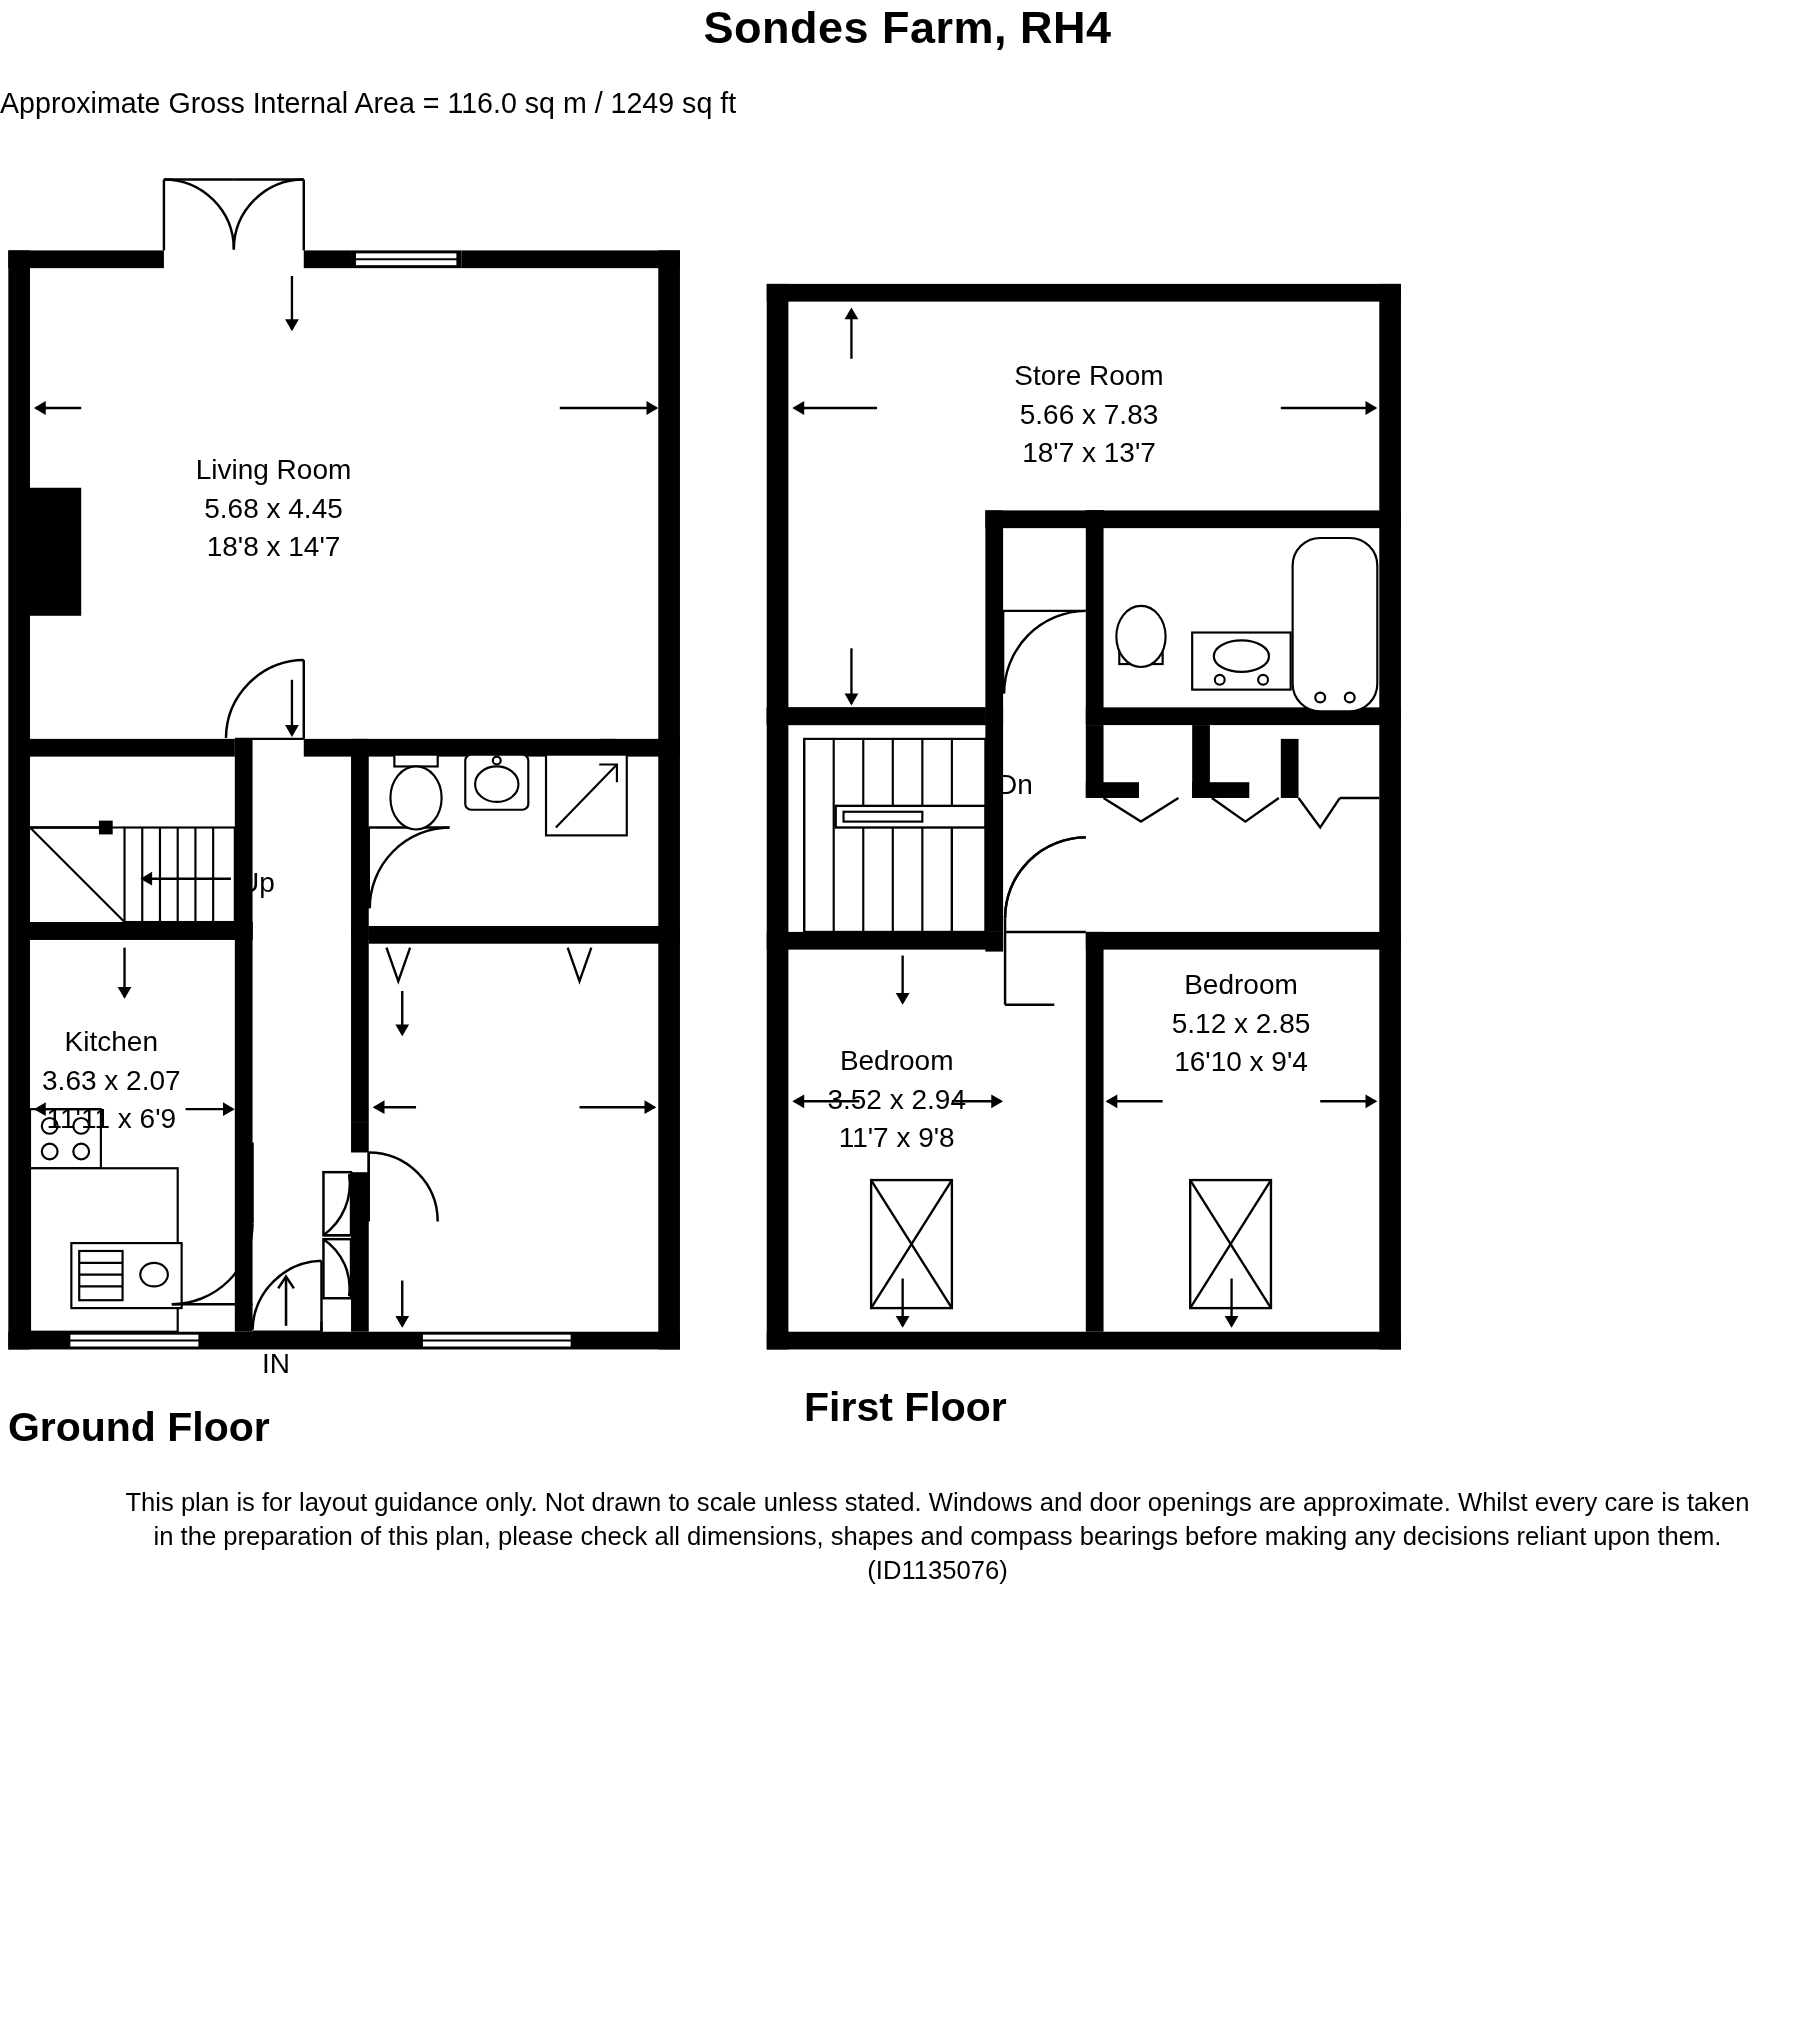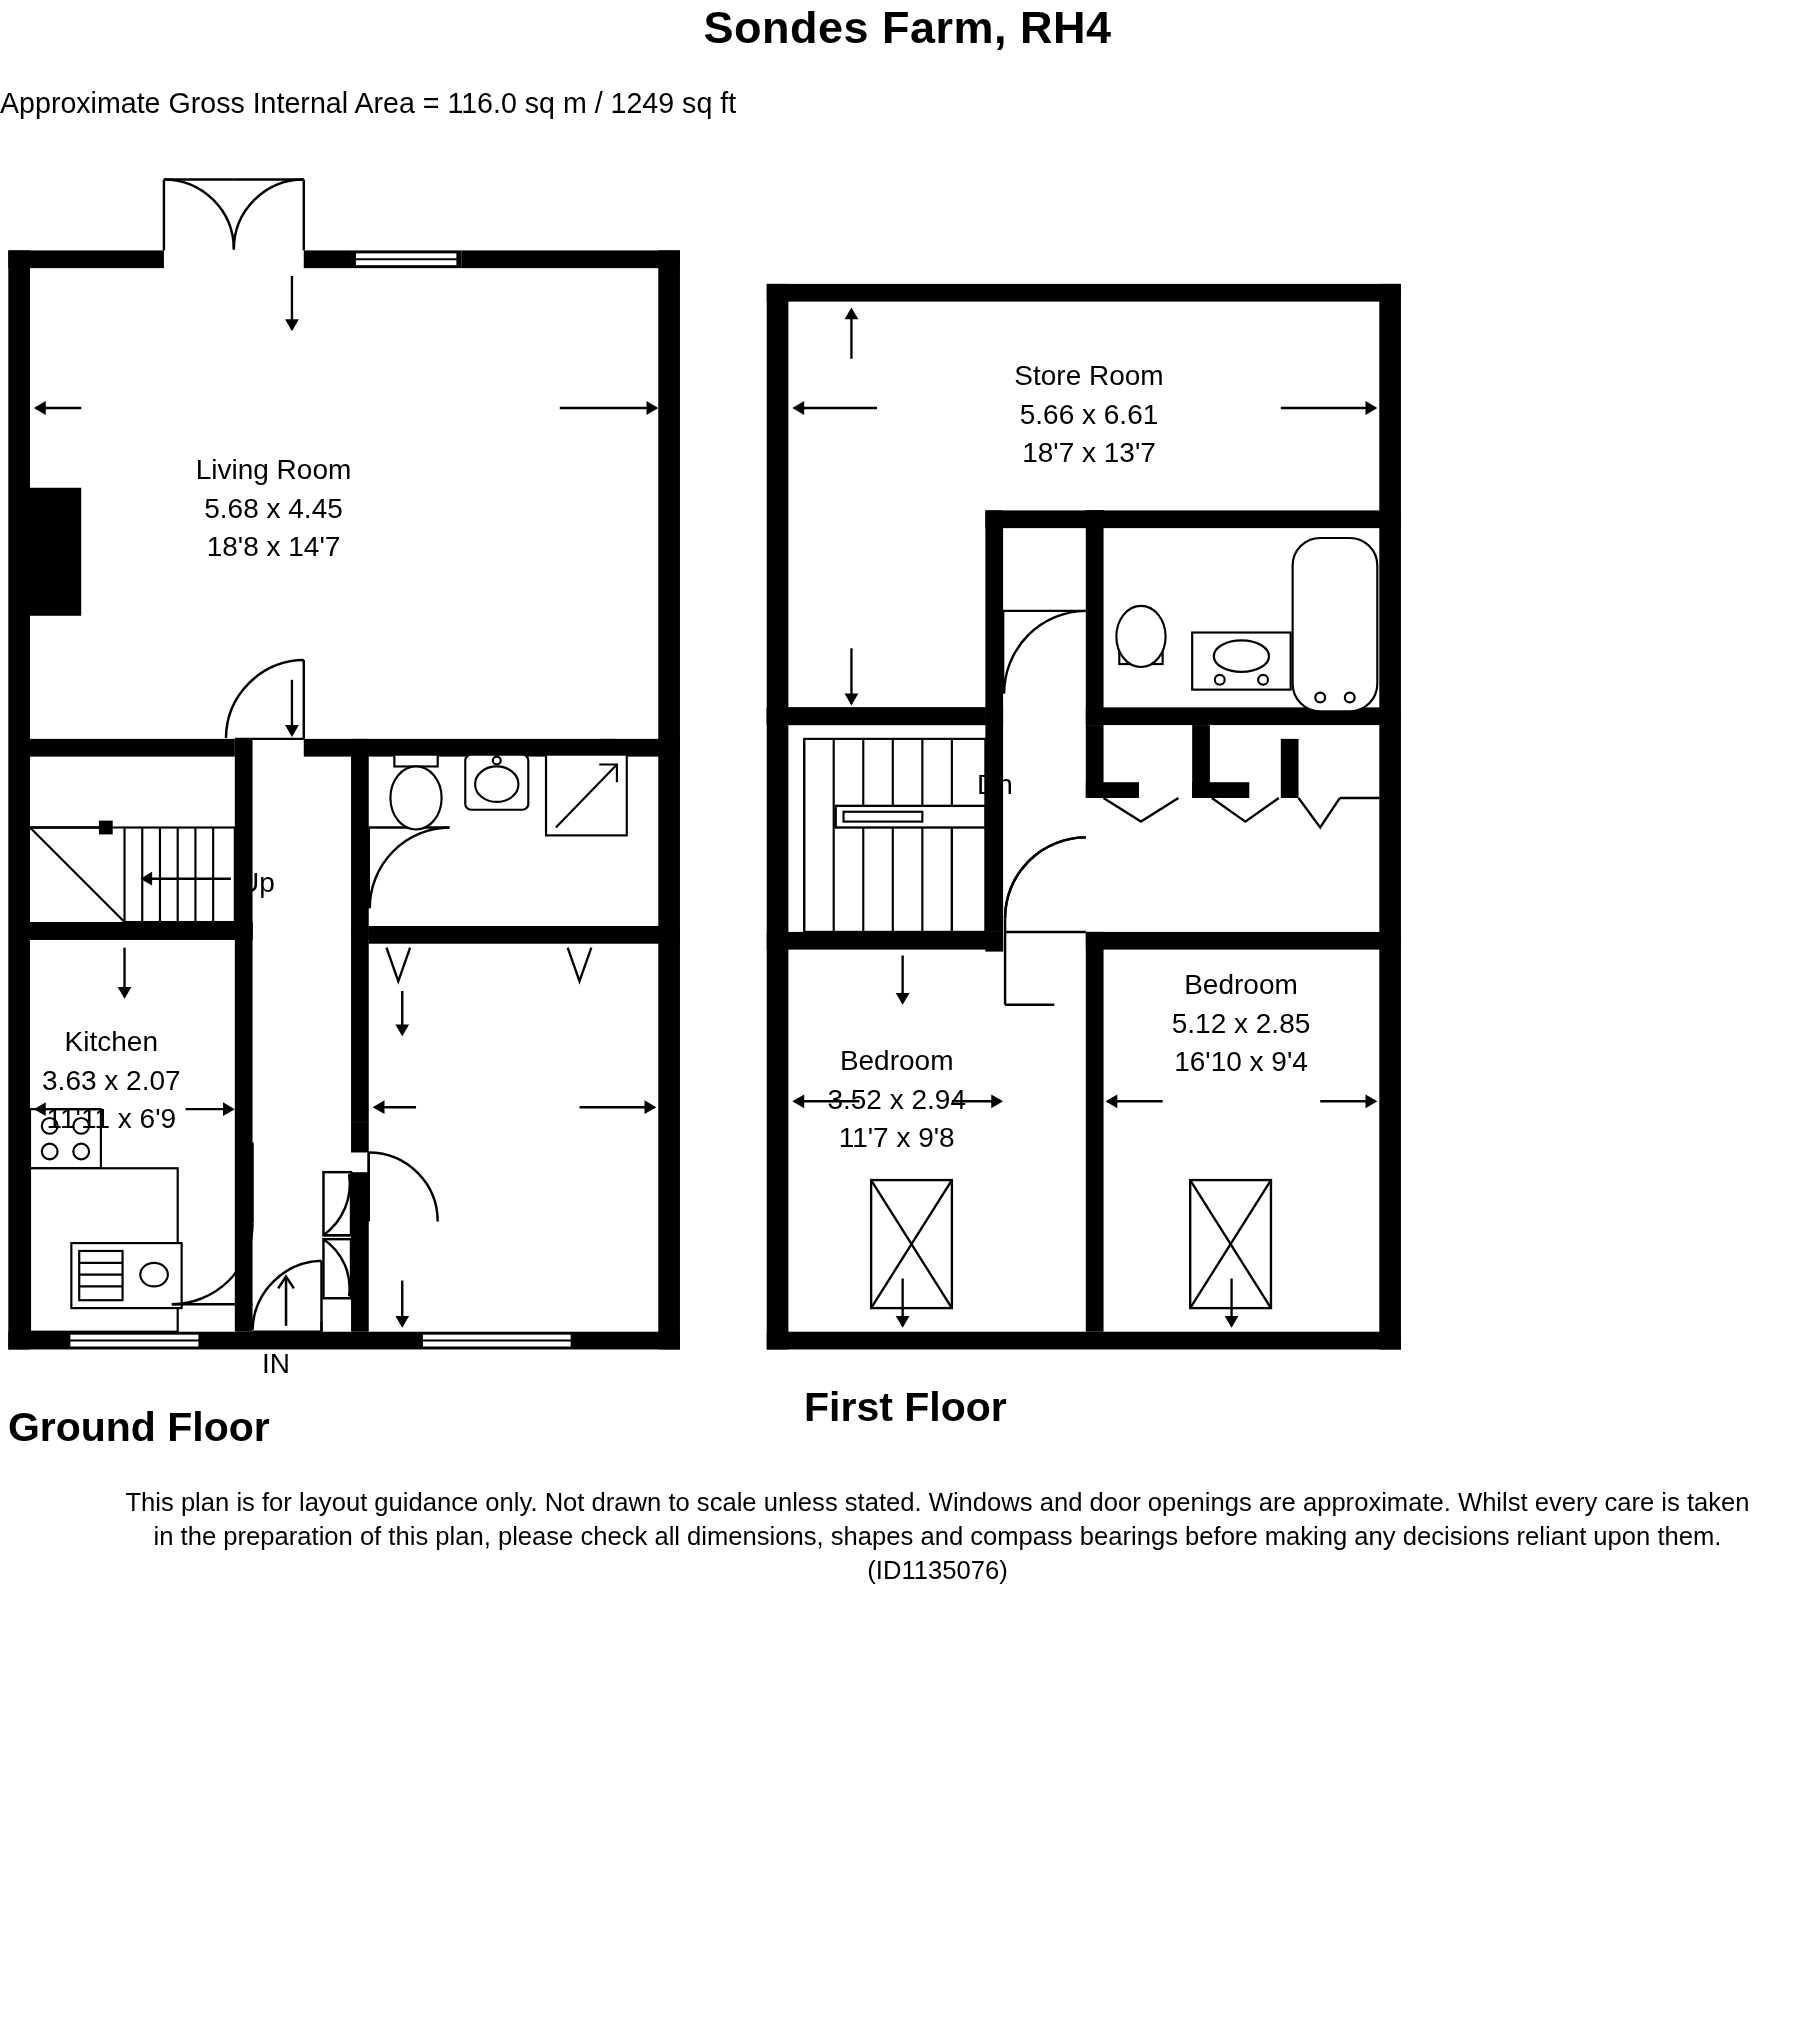--- a/index.html
+++ b/index.html
@@ -398,7 +398,7 @@
 
   <div class="lbl" style="left:158px; top:209px; width:404px;">
     <div>Store Room</div>
-    <div>5.66 x 6.61</div>
+    <div>5.66 x 7.83</div>
     <div>18'7 x 13'7</div>
   </div>
 

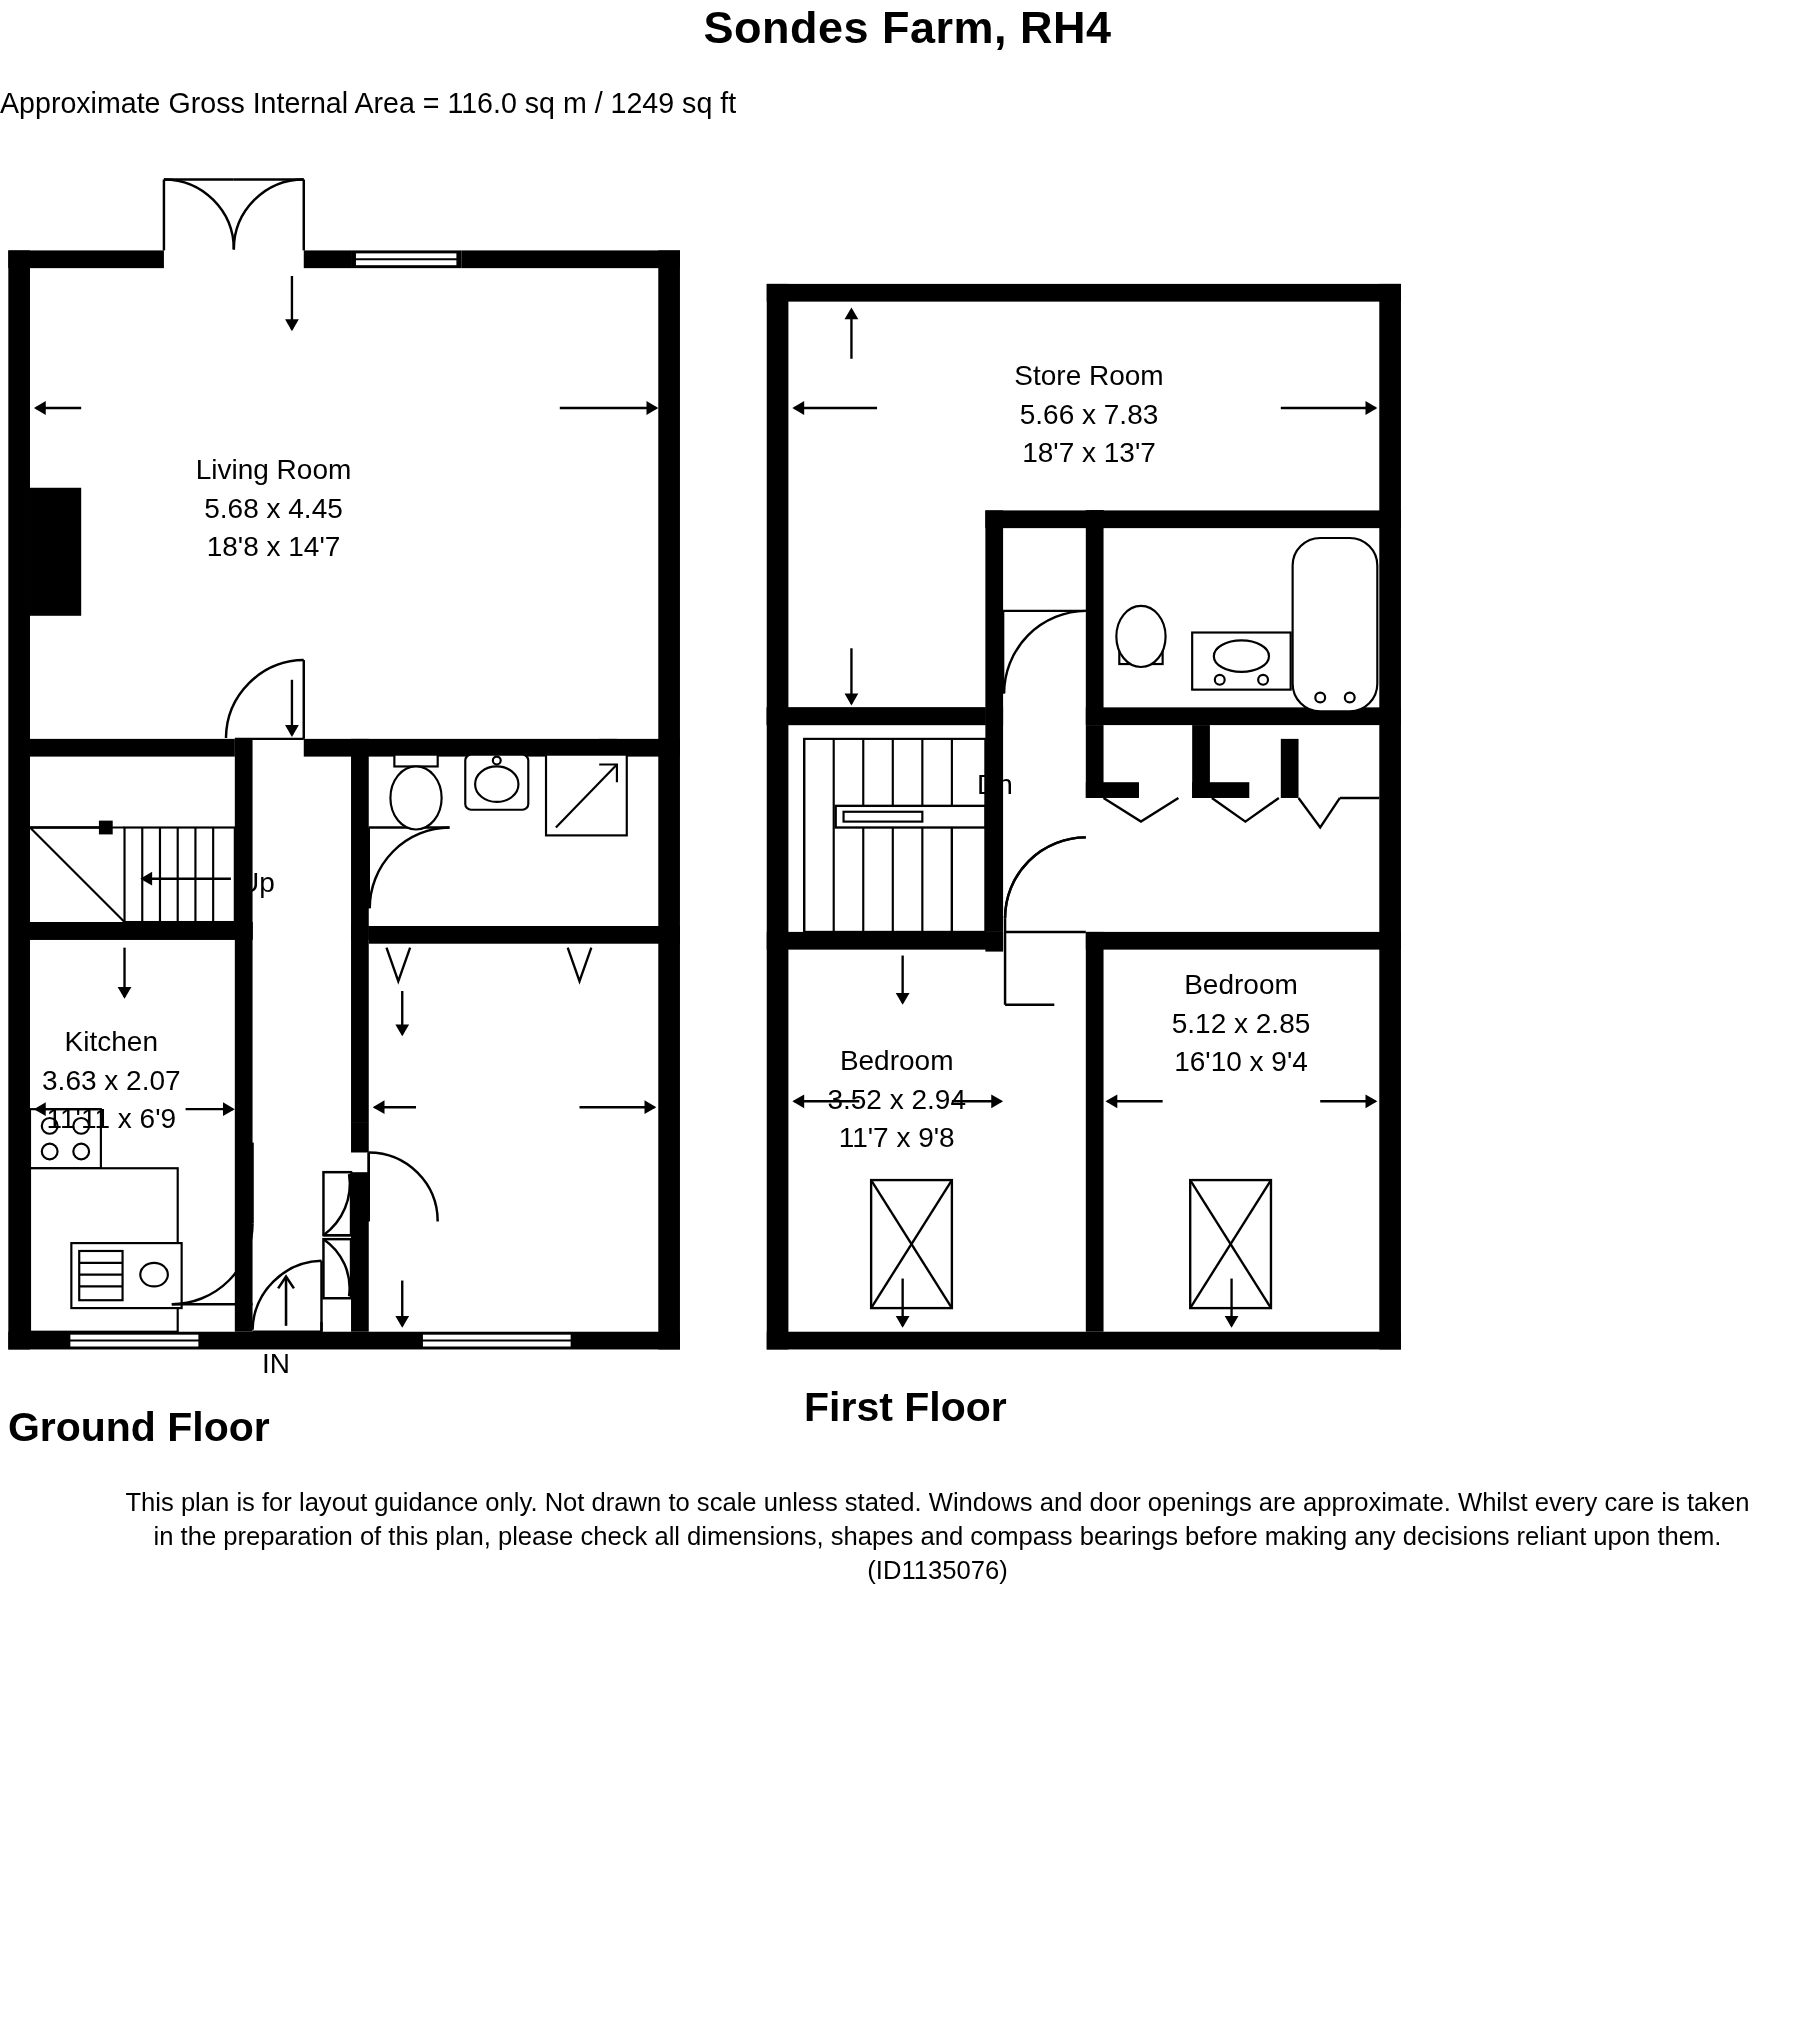--- a/index.html
+++ b/index.html
@@ -414,7 +414,7 @@
     <div>16'10 x 9'4</div>
   </div>
 
-  <div class="lbl" style="left:248px; top:618px;">Dn</div>
+  <div class="lbl" style="left:268px; top:618px;">Dn</div>
 </div>
 
 <div class="floor-label" id="ground-floor-label">Ground Floor</div>

